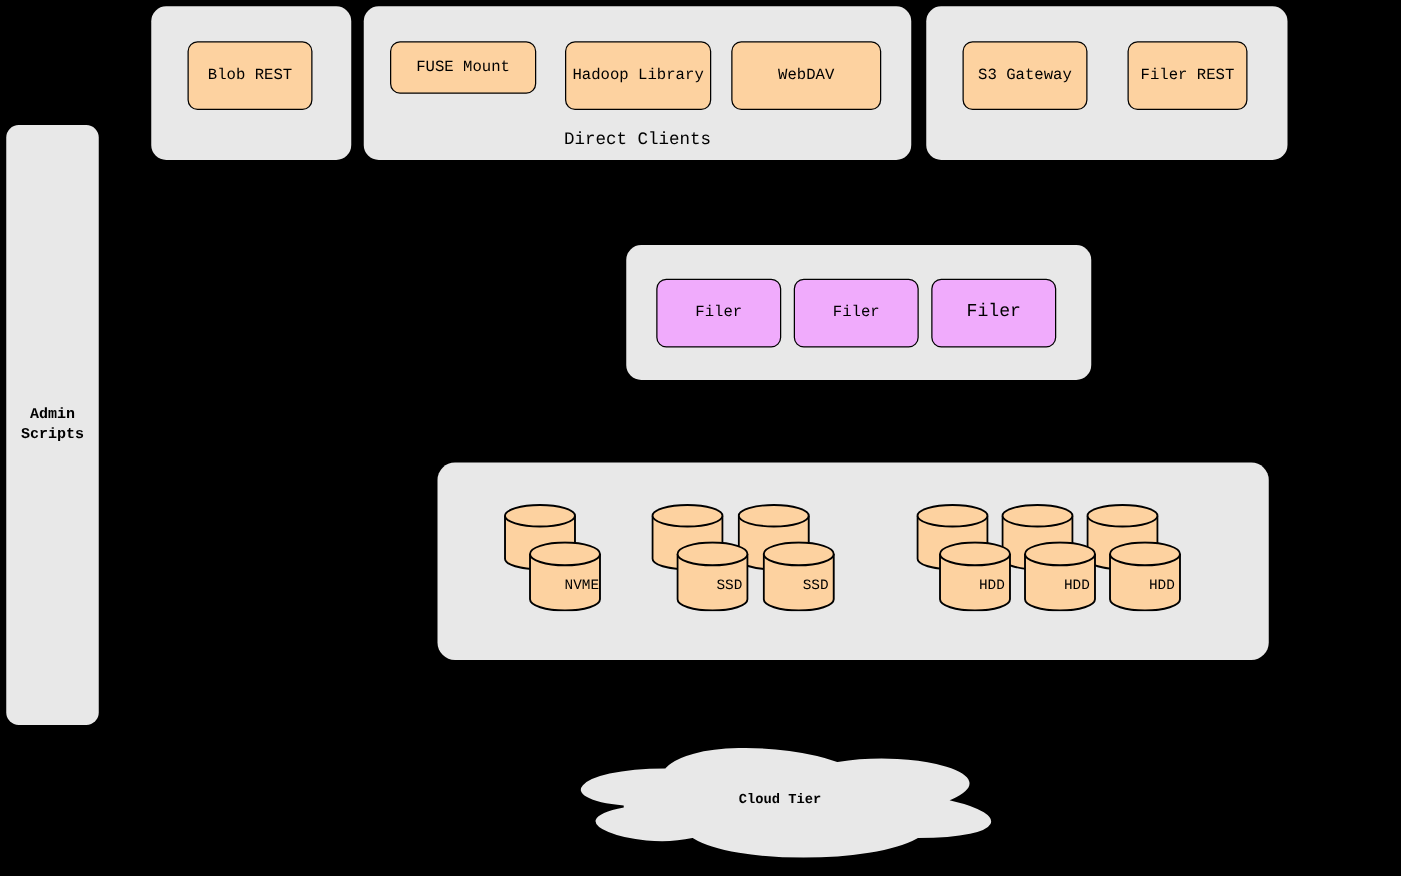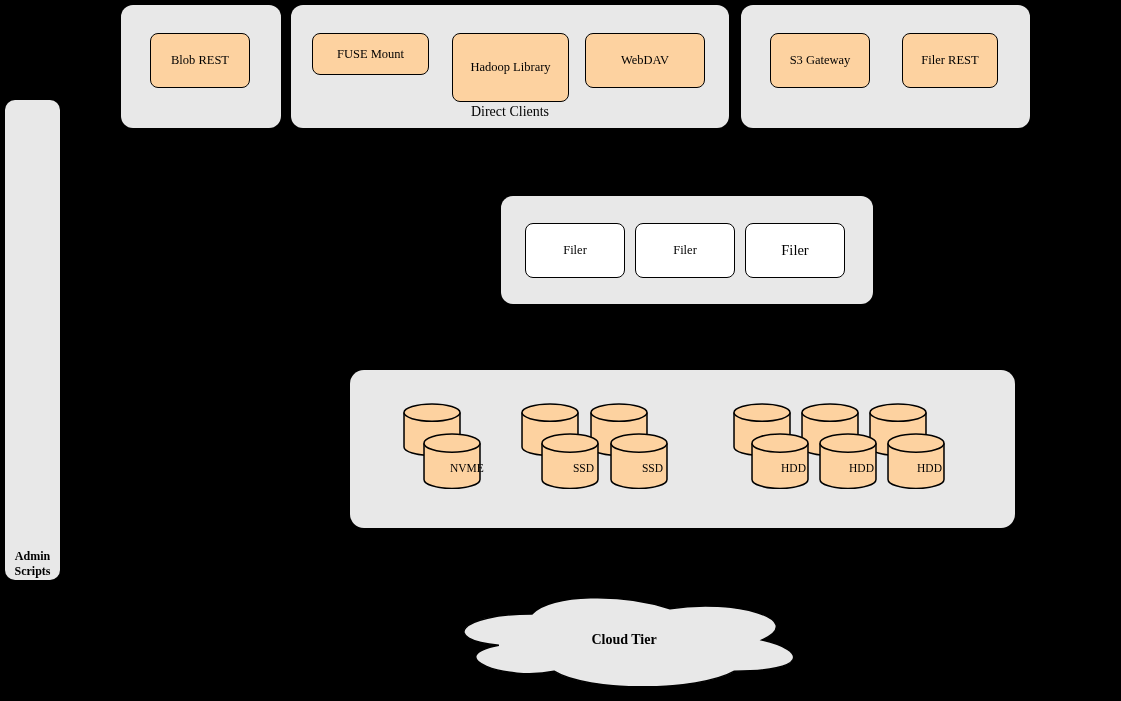--- a/index.html
+++ b/index.html
@@ -6,7 +6,7 @@
   html, body { background:#000; }
   .stage {
     position:relative; width:1121px; height:701px; background:#000;
-    font-family:Liberation Serif, serif; color:#000; overflow:hidden;
+    font-family:Liberation Mono, monospace; color:#000; overflow:hidden;
   }
   .panel { position:absolute; background:#e8e8e8; border-radius:12px; }
   .btn {

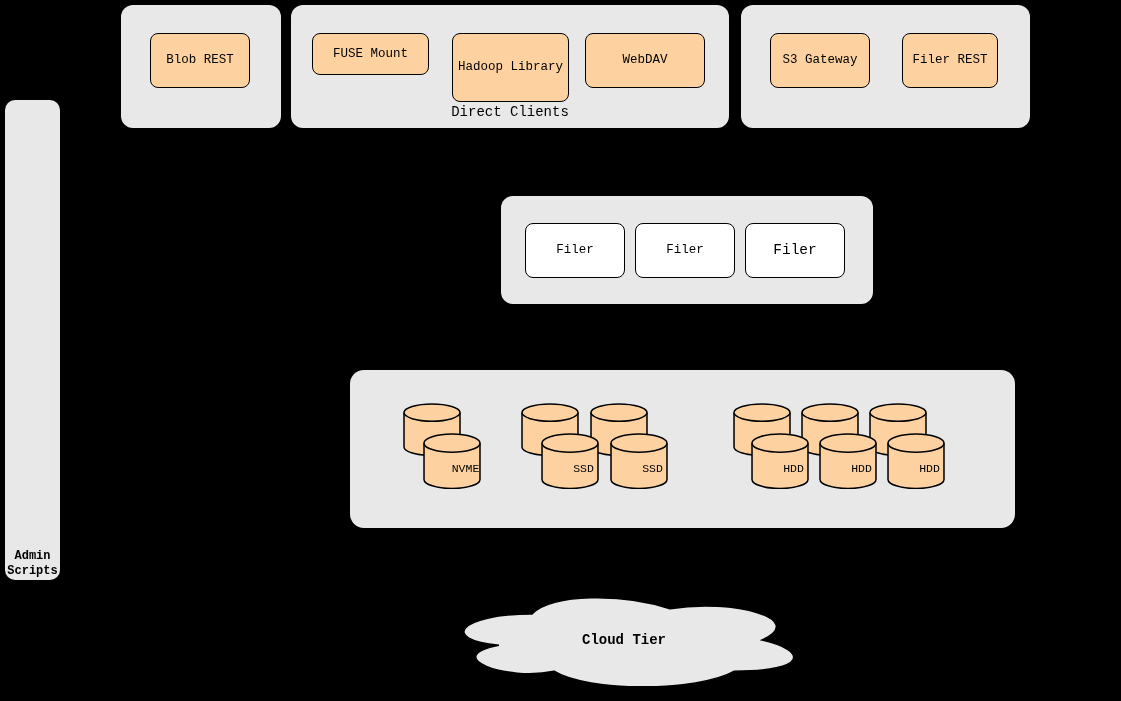--- a/index.html
+++ b/index.html
@@ -89,7 +89,7 @@
     <div class="btn orange" style="left:21px;top:28px;width:117px;height:42px">
       <span>FUSE Mount</span>
     </div>
-    <div class="btn orange" style="left:161px;top:28px;width:117px;height:69px">
+    <div class="btn orange" style="left:161px;top:28px;width:117px;height:55px">
       <span>Hadoop Library</span>
     </div>
     <div class="btn orange" style="left:294px;top:28px;width:120px;height:55px">

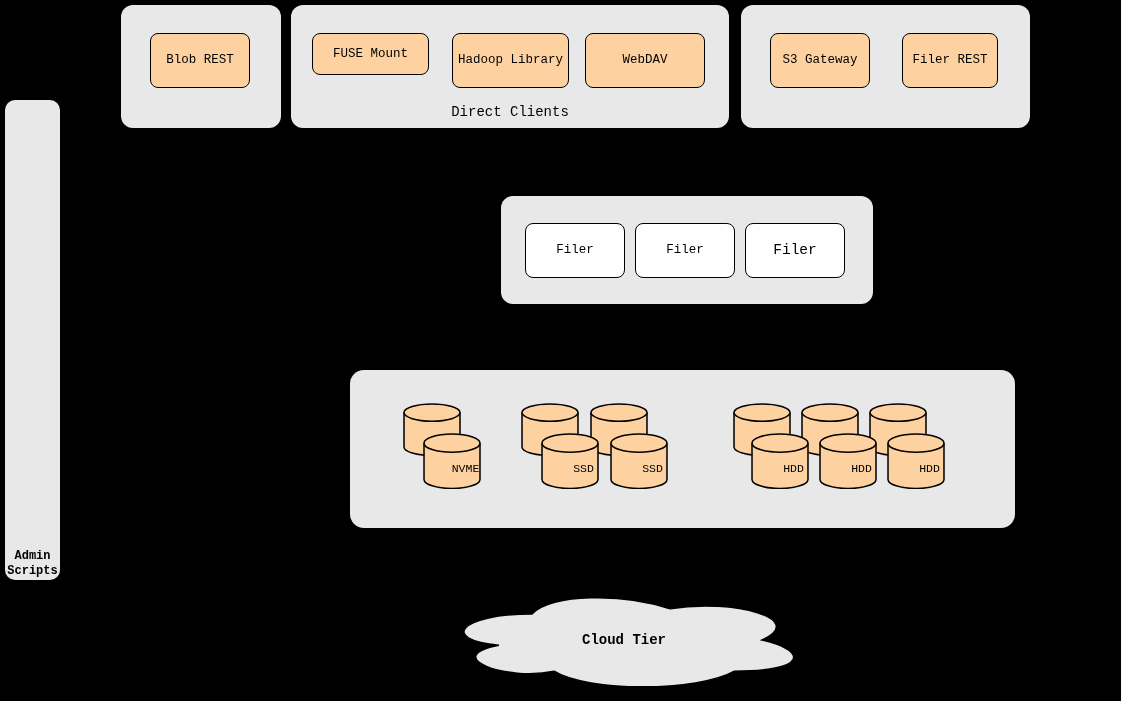--- a/index.html
+++ b/index.html
@@ -15,7 +15,7 @@
     font-size:12.5px; text-align:center; line-height:1.2;
   }
   .orange { background:#fdd2a0; }
-  .green  { background:#ffffff;align-items:center; }
+  .green  { background:#f0abfc;align-items:center; }
   .big-label { font-size:14.5px; }
   .panel-caption {
     position:absolute; left:0; right:0; bottom:8px;

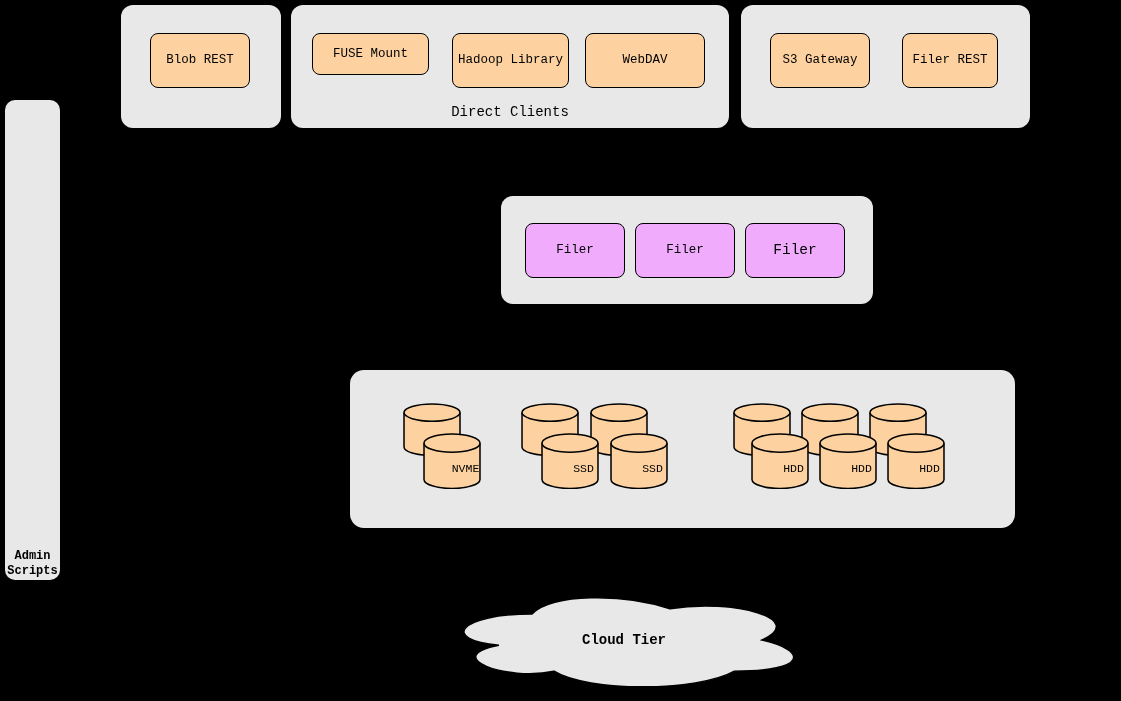--- a/index.html
+++ b/index.html
@@ -22,9 +22,9 @@
     text-align:center; font-size:14px;
   }
   .admin-bar {
-    position:absolute; left:5px; top:100px; width:55px; height:480px;
+    position:absolute; left:5px; top:100px; width:74px; height:480px;
     background:#e8e8e8; border-radius:10px;
-    display:flex; align-items:flex-end; justify-content:center;
+    display:flex; align-items:center; justify-content:center;
     text-align:center; font-weight:700; font-size:12px; line-height:1.3;
   }
   

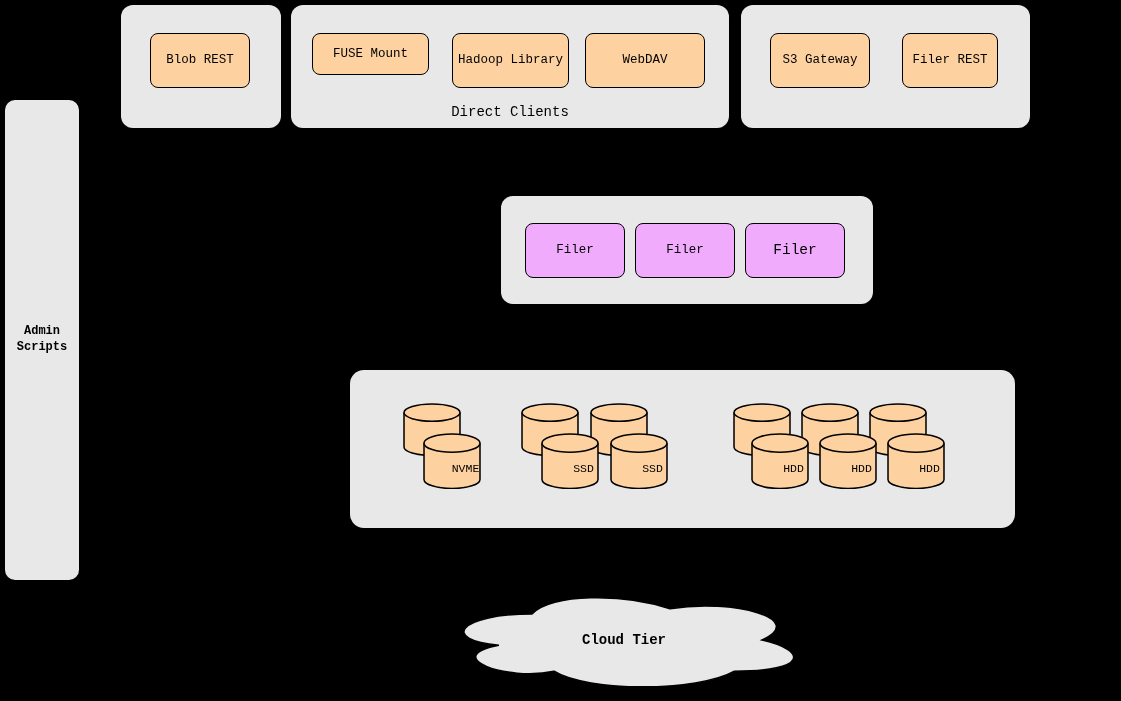--- a/index.html
+++ b/index.html
@@ -62,7 +62,7 @@
   .cloud-label {
     position:absolute; left:0; right:0; top:0; bottom:0;
     display:flex; align-items:center; justify-content:center;
-    font-weight:700; font-size:14px;
+    font-weight:700; font-size:11px;
   }
 </style>
 </head>

